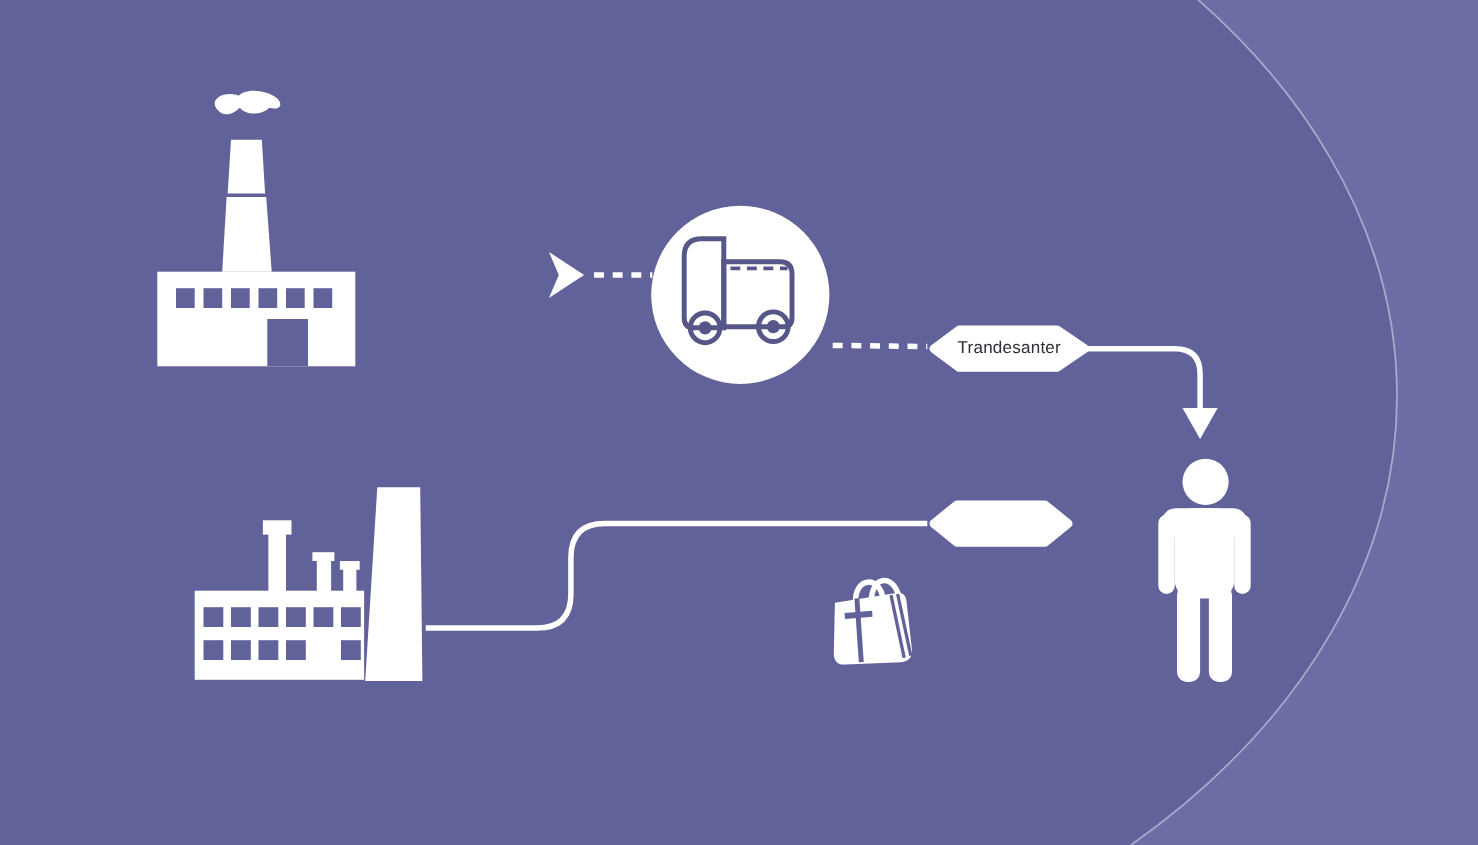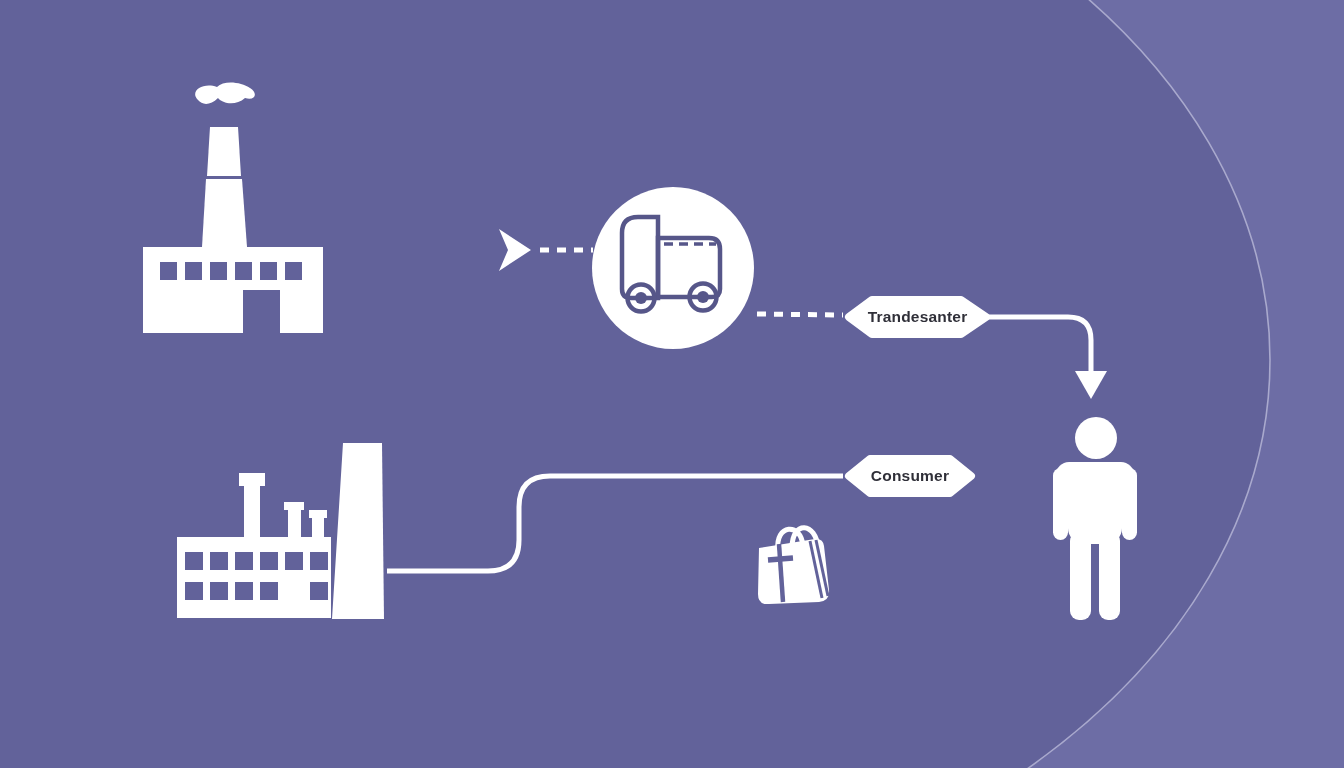--- a/index.html
+++ b/index.html
@@ -19,7 +19,7 @@
   .w-stroke{stroke:var(--icon_white,#ffffff);fill:none;}
   .hex-label{
     position:absolute;display:flex;align-items:center;justify-content:center;
-    color:var(--label_text,#2f2f38);font-size:15.5px;font-weight:700;
+    color:var(--label_text,#2f2f38);font-size:15.5px;font-weight:400;
     letter-spacing:.2px;z-index:3;
   }
 </style>

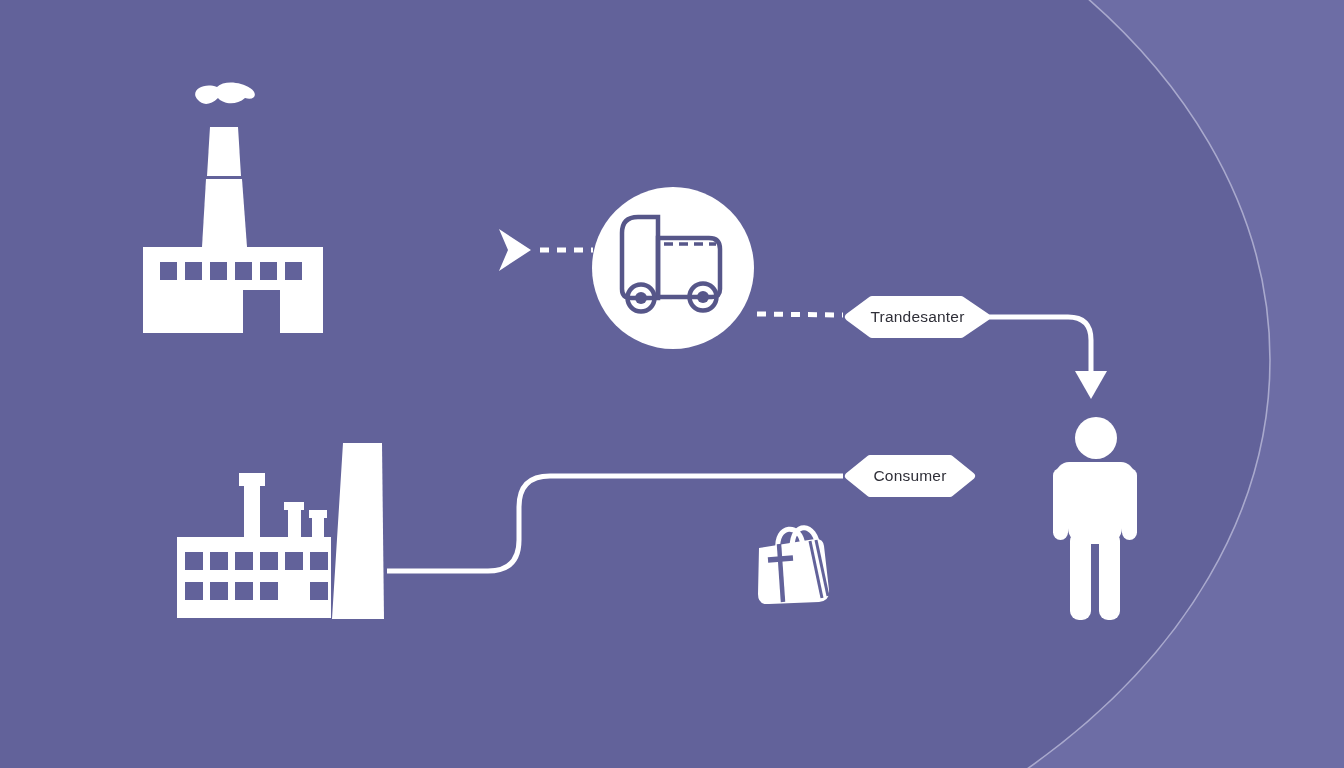--- a/index.html
+++ b/index.html
@@ -105,9 +105,6 @@
   <div class="hex-label" style="left:845px;top:297px;width:145px;height:40px">
     <span>Trandesanter</span>
   </div>
-  <div class="hex-label" style="left:845px;top:456px;width:130px;height:40px">
-    <span>Consumer</span>
-  </div>
 
   <svg class="abs" style="left:748px;top:512px;z-index:2" width="100" height="100" viewBox="0 0 100 100">
     <path class="w-stroke" stroke-width="5" d="M30,38 C27,12 53,10 55,34"></path>

